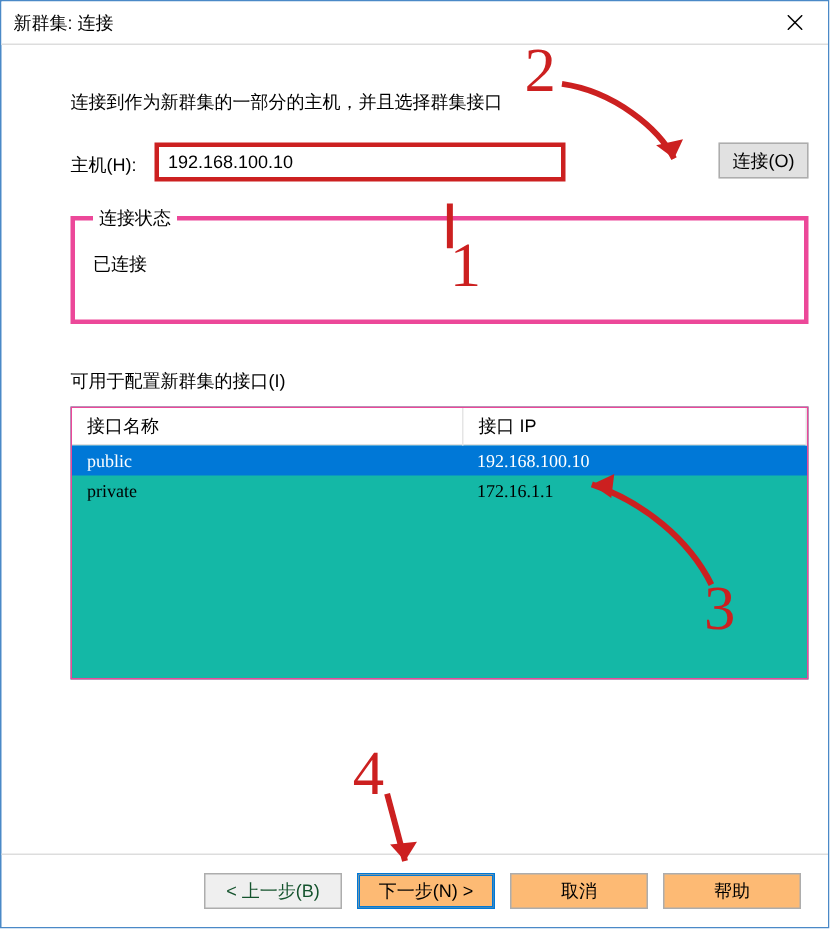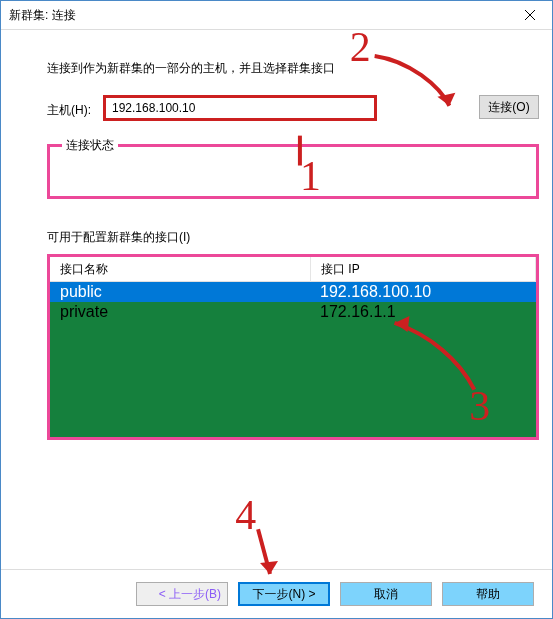--- a/index.html
+++ b/index.html
@@ -186,6 +186,7 @@
 
     <fieldset class="statgrp">
       <legend>连接状态</legend>
+      <div>已连接</div>
     </fieldset>
 
     <div class="ifacelabel">可用于配置新群集的接口(I)</div>

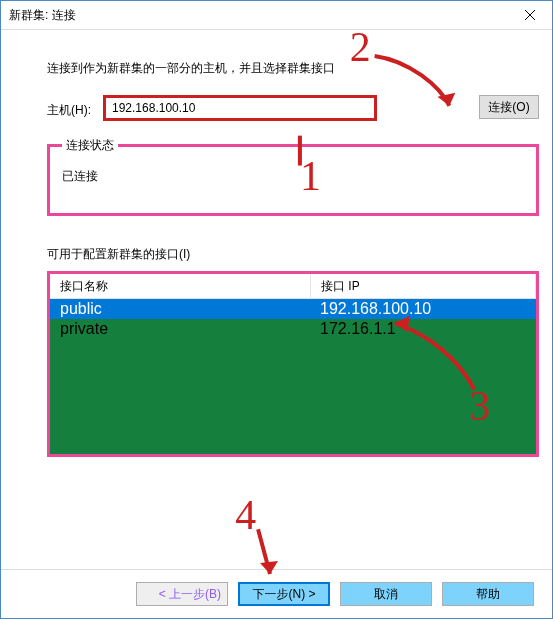--- a/index.html
+++ b/index.html
@@ -90,8 +90,8 @@
   fieldset.statgrp legend { padding: 0 4px; font-size: 12px; }
   .ifacelabel { margin-bottom: 8px; }
   .list {
-    border: 3px solid #ec4899;
-    background: #15803d;
+    border: 1px solid #ec4899;
+    background: #14b8a6;
     height: 180px;
     overflow: auto;
   }

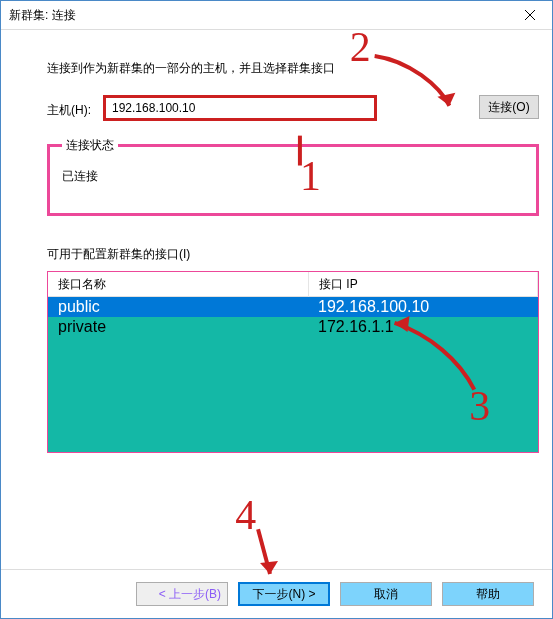--- a/index.html
+++ b/index.html
@@ -116,9 +116,10 @@
   }
   .list-row .cell {
     padding: 2px 10px;
-    font-size: 16px;
+    font-size: 12px;
     overflow: hidden;
     white-space: nowrap;
+    font-family: Liberation Serif, serif;
   }
   .list-row.selected {
     background: #0078d7;

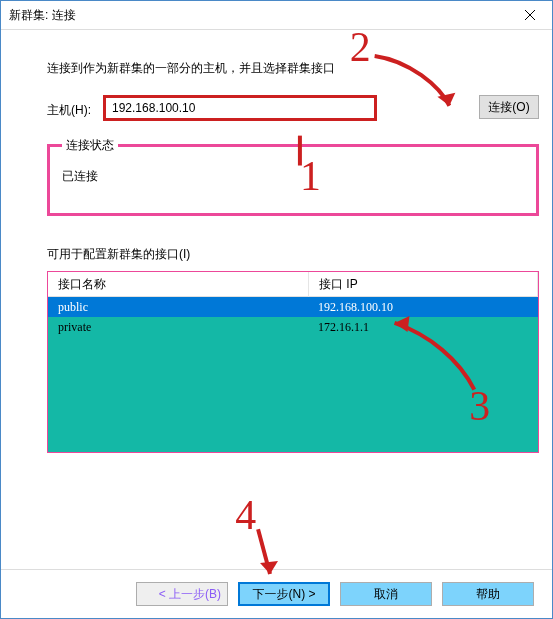--- a/index.html
+++ b/index.html
@@ -143,10 +143,9 @@
     cursor: pointer;
   }
   .footer button:disabled {
-    color: #8b5cf6;
+    color: #14532d;
     background: #efefef;
     cursor: default;
-    text-align: right;
   }
   .footer button.default {
     border: 1px solid #0078d7;

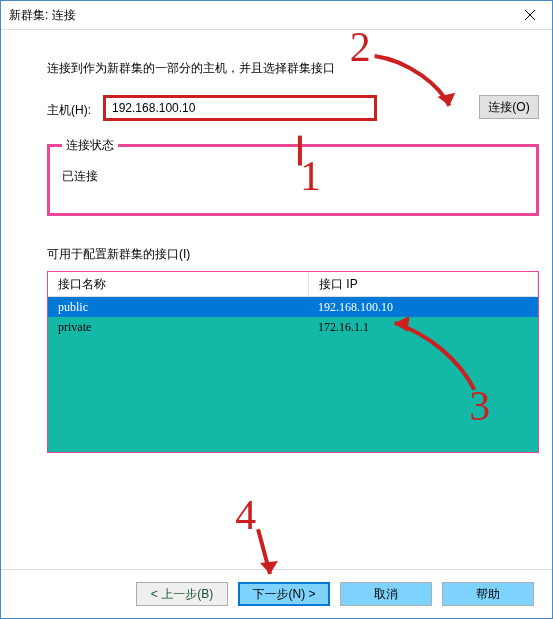--- a/index.html
+++ b/index.html
@@ -137,7 +137,7 @@
   .footer button {
     width: 92px;
     height: 24px;
-    background: #7dd3fc;
+    background: #fdba74;
     border: 1px solid #adadad;
     font-size: 12px;
     cursor: pointer;

